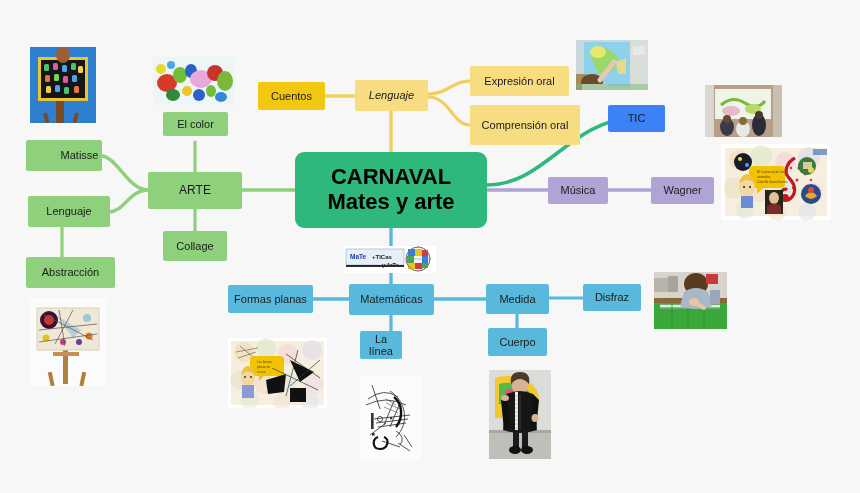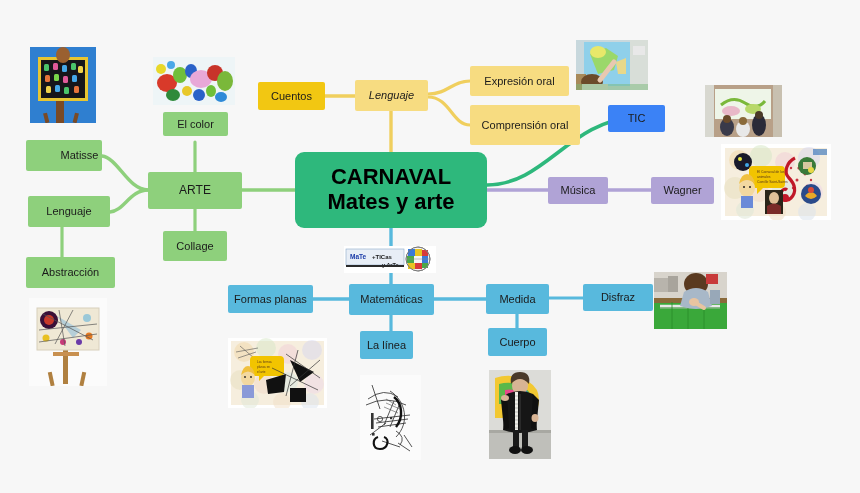--- a/index.html
+++ b/index.html
@@ -505,7 +505,7 @@
     <span>Cuerpo</span>
   </div>
 
-  <div class="node" style="left:583px;top:284px;width:70px;height:27px;background:#58b9dd;font-size:11px;">
+  <div class="node" style="left:583px;top:284px;width:58px;height:27px;background:#58b9dd;font-size:11px;">
     <span>Disfraz</span>
   </div>
 

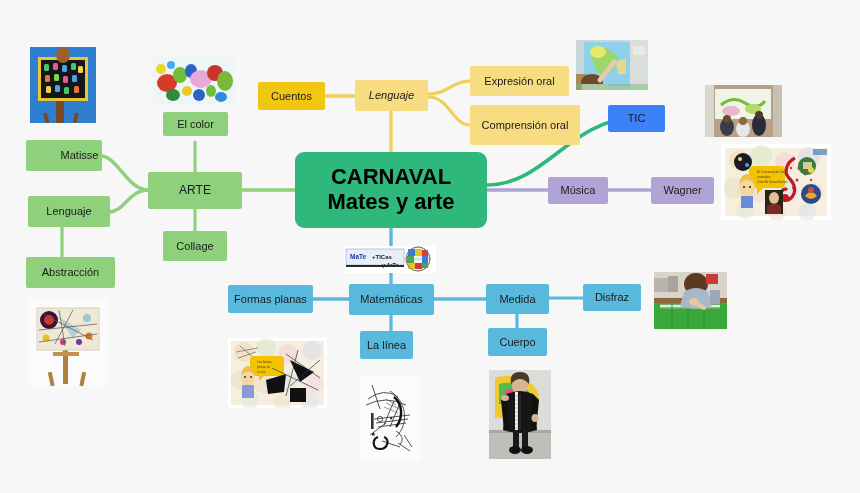--- a/index.html
+++ b/index.html
@@ -493,7 +493,7 @@
     <span>Formas planas</span>
   </div>
 
-  <div class="node" style="left:360px;top:331px;width:53px;height:28px;background:#58b9dd;font-size:11px;">
+  <div class="node" style="left:360px;top:331px;width:42px;height:28px;background:#58b9dd;font-size:11px;">
     <span>La línea</span>
   </div>
 

